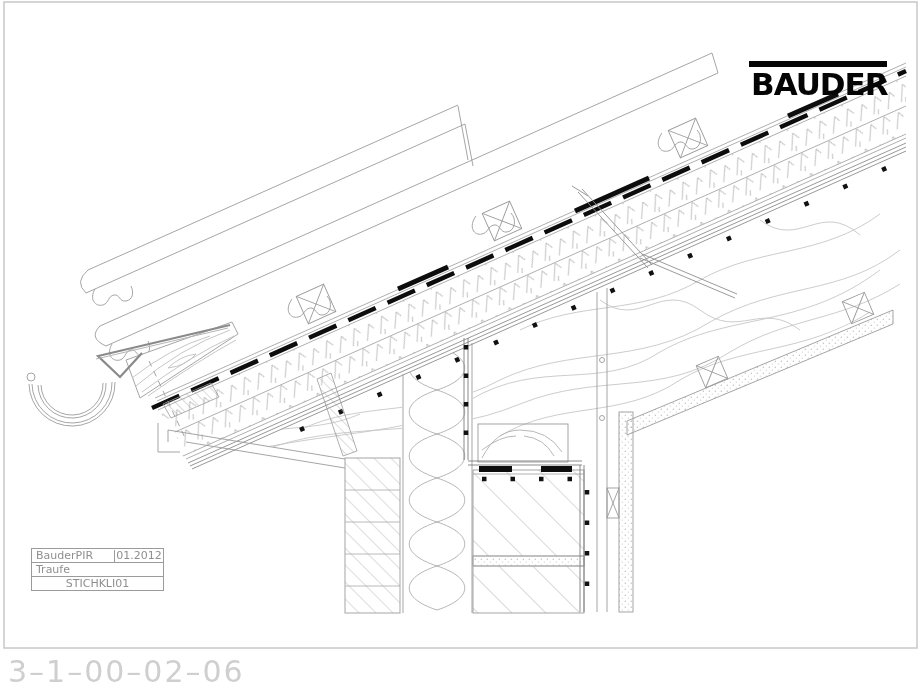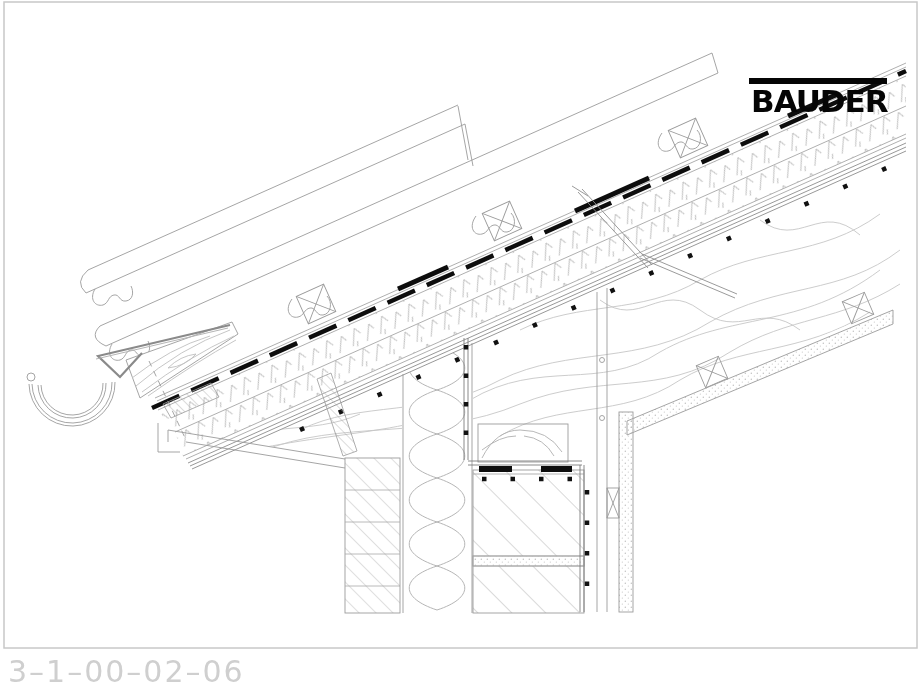--- a/index.html
+++ b/index.html
@@ -7,7 +7,7 @@
          font-family:"DejaVu Sans","Liberation Sans",sans-serif;}
   .sheet svg{position:absolute;left:0;top:0;}
   
-  .logo{position:absolute;left:749px;top:78px;width:138px;}
+  .logo{position:absolute;left:749px;top:61px;width:138px;}
   .logo-bar-top{height:6px;background:#050505;}
   .logo-row{display:flex;align-items:stretch;}
   .logo-bar-left{width:7px;background:#050505;}

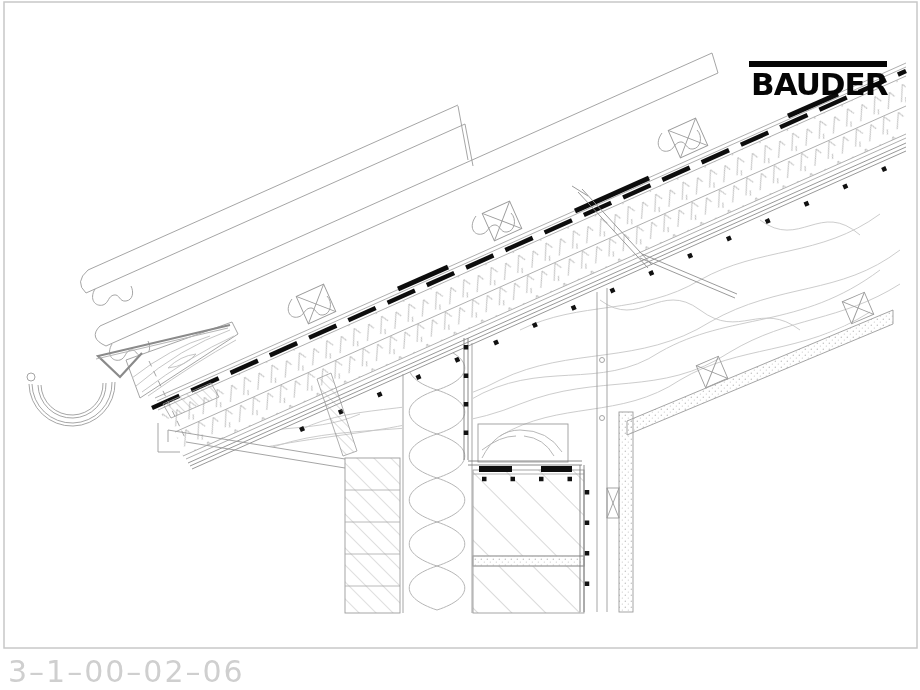--- a/index.html
+++ b/index.html
@@ -276,6 +276,18 @@
   </div>
 </div>
 
+<div class="tblock">
+  <div class="tb-row">
+    <div class="tb-cell grow">BauderPIR</div>
+    <div class="tb-cell date">01.2012</div>
+  </div>
+  <div class="tb-row">
+    <div class="tb-cell grow">Traufe</div>
+  </div>
+  <div class="tb-row">
+    <div class="tb-cell center">STICHKLI01</div>
+  </div>
+</div>
 
 <div class="dwgnum">3–1–00–02–06</div>
 

